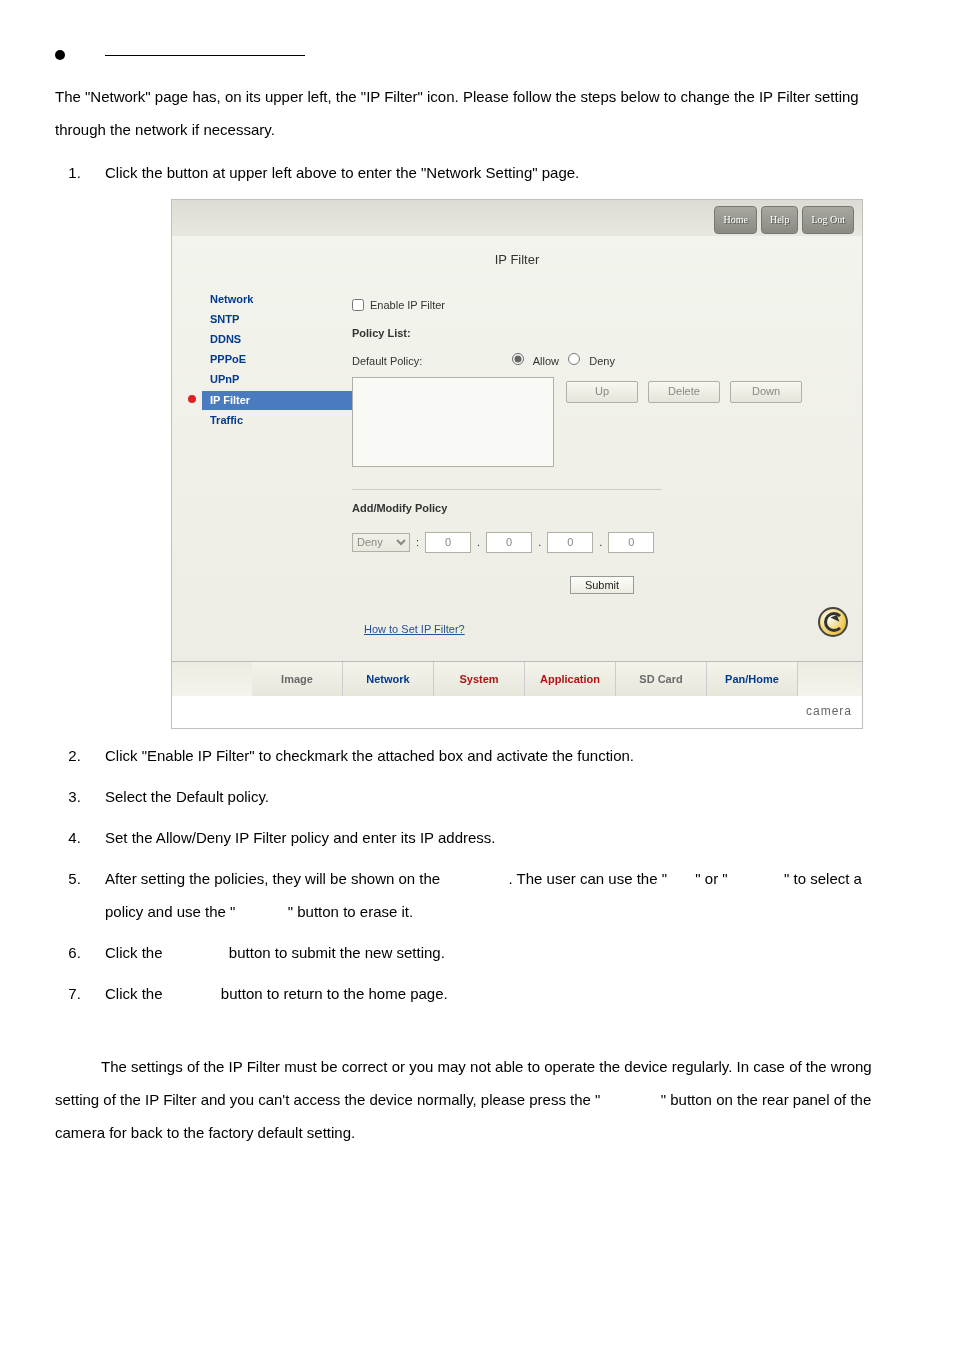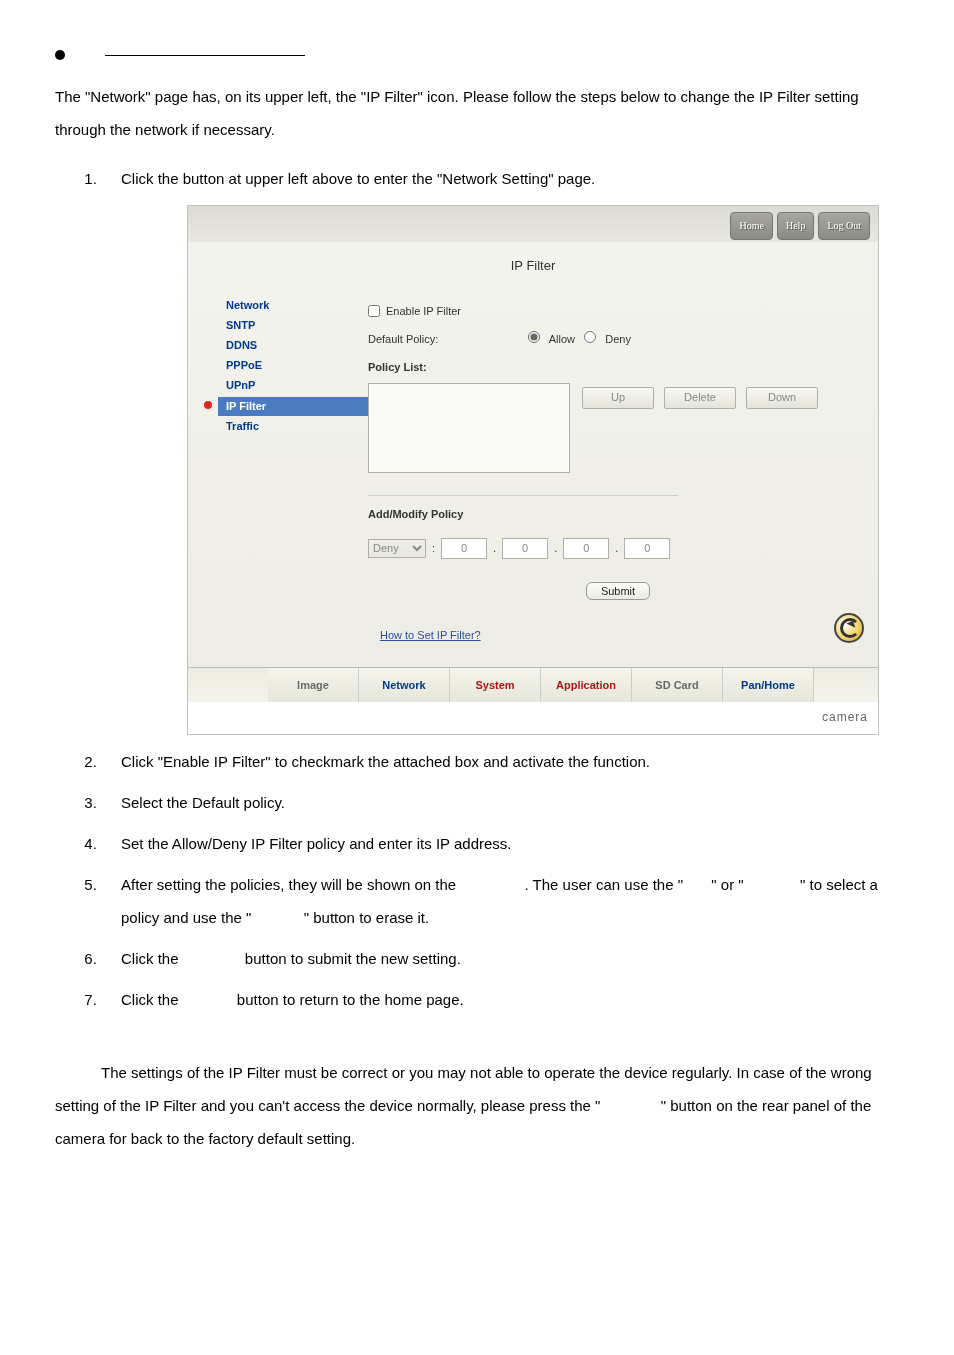--- a/index.html
+++ b/index.html
@@ -35,7 +35,7 @@
   ol.steps {
     list-style: decimal;
     padding-left: 30px;
-    margin: 16px;
+    margin: 0;
   }
   ol.steps > li {
     padding-left: 20px;

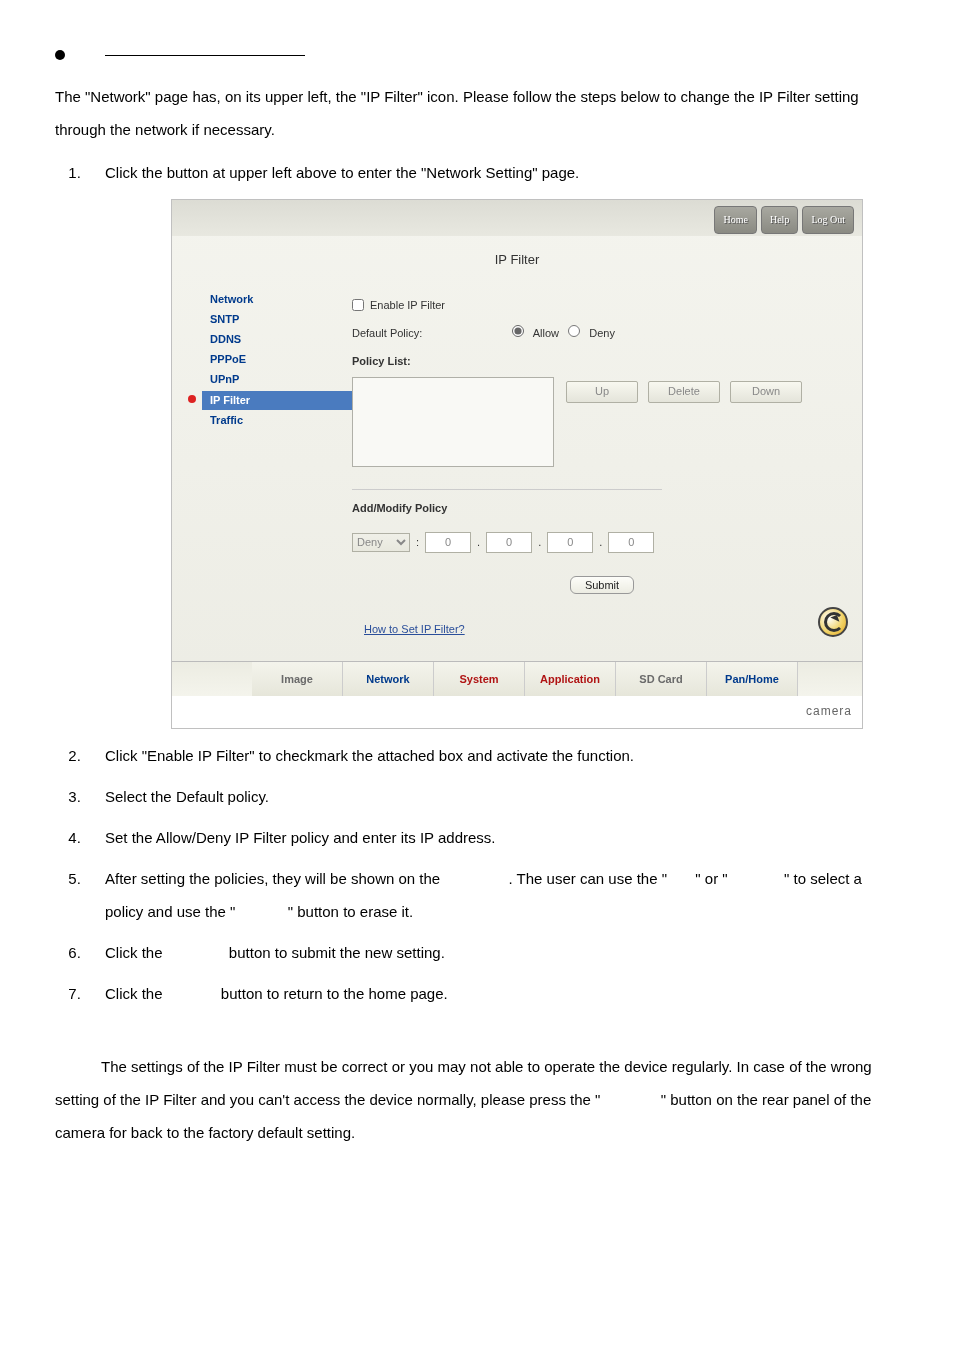--- a/index.html
+++ b/index.html
@@ -246,6 +246,9 @@
               <input type="checkbox" class="cb" style="">
               <span class="row-label">Enable IP Filter</span>
             </div>
+            <div class="row">
+              <span class="row-label" style="font-weight:bold;">Policy List:</span>
+            </div>
             <div class="row" style="gap:90px;">
               <span class="row-label">Default Policy:</span>
               <span>
@@ -255,9 +258,6 @@
                 <input type="radio" class="rd" name="dp" style="">
                 <span class="row-label">Deny</span>
               </span>
-            </div>
-            <div class="row">
-              <span class="row-label" style="font-weight:bold;">Policy List:</span>
             </div>
             <div class="policy-area">
               <div class="policy-box"></div>

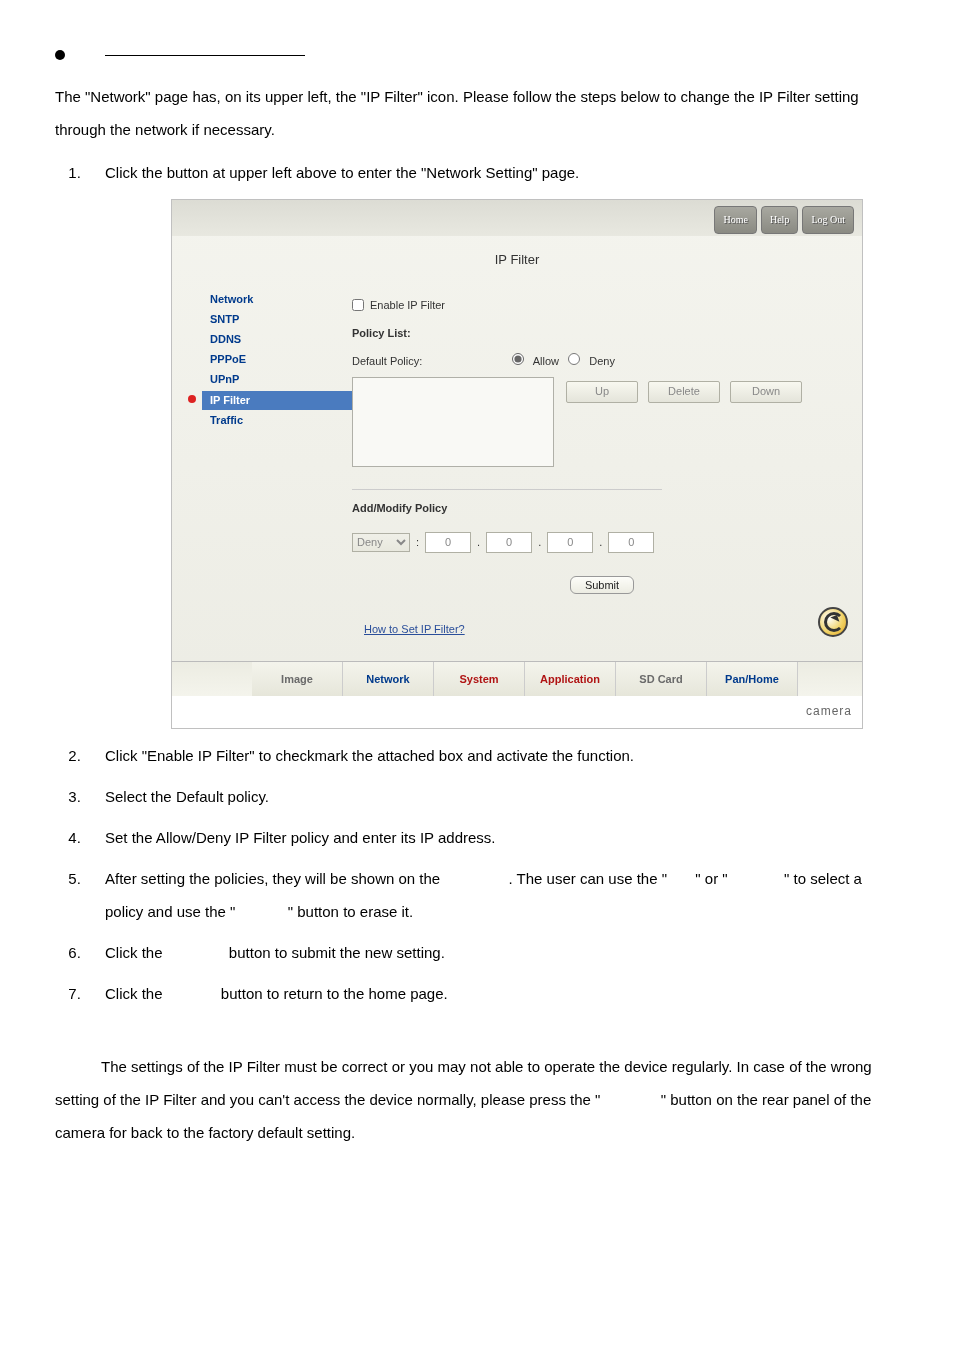--- a/index.html
+++ b/index.html
@@ -166,7 +166,7 @@
   .submit-btn {
     background: linear-gradient(#fdfdf9,#ecece2);
     border:1px solid #999; font-size:11px; color:#222;
-    padding: 2px 14px; border-radius:6px;
+    padding: 2px 14px; border-radius:0;
   }
   .howlink { color:#2a4e9a; text-decoration: underline; font-size:11px;padding-left:12px; }
   .hr-thin { border:0; border-top:1px solid #ccc; margin: 22px 0 6px; width: 310px; }

